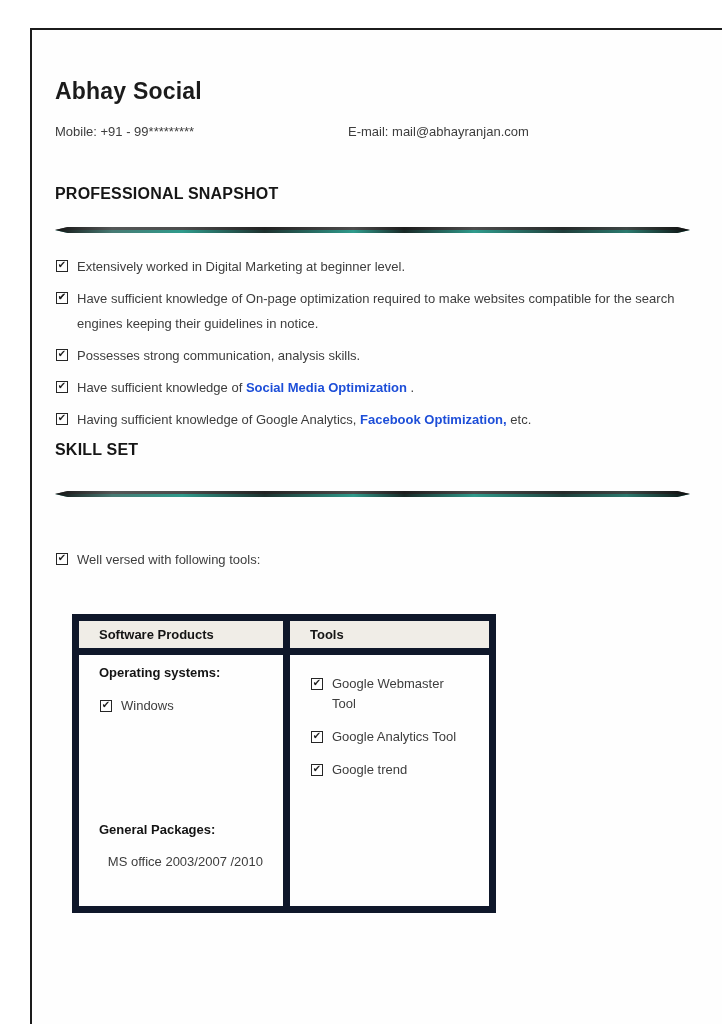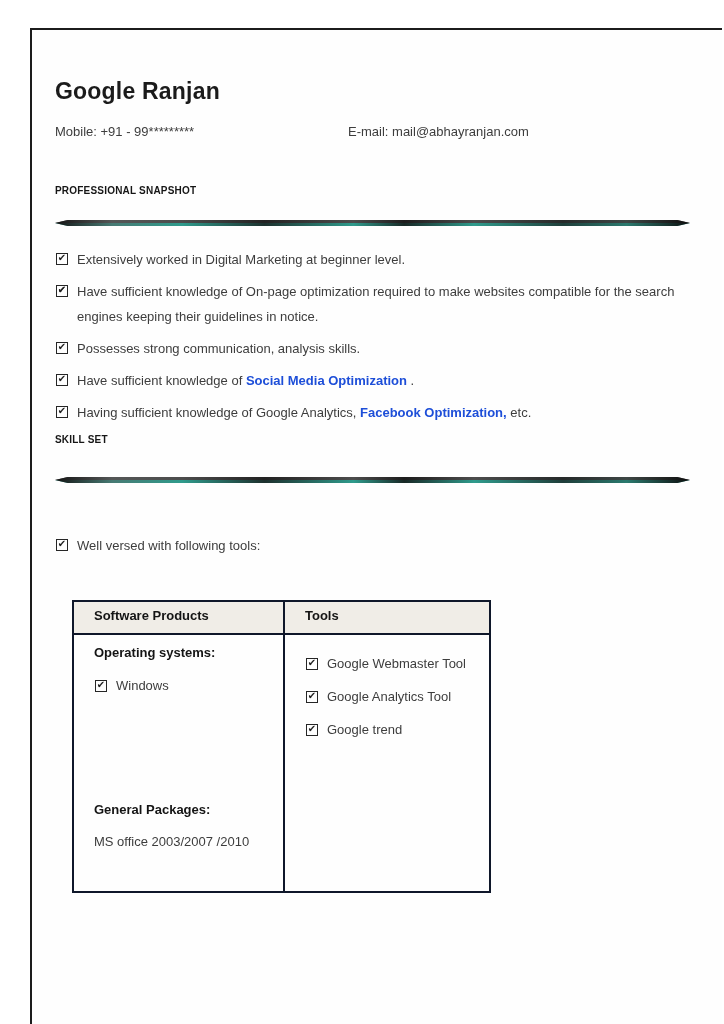--- a/index.html
+++ b/index.html
@@ -155,7 +155,7 @@
 <div class="page-frame">
   <div class="content">
 
-    <h1 class="doc-name">Google Ranjan</h1>
+    <h1 class="doc-name">Abhay Social</h1>
 
     <div class="contact-row">
       <span class="contact-mobile">Mobile: +91 - 99*********</span>

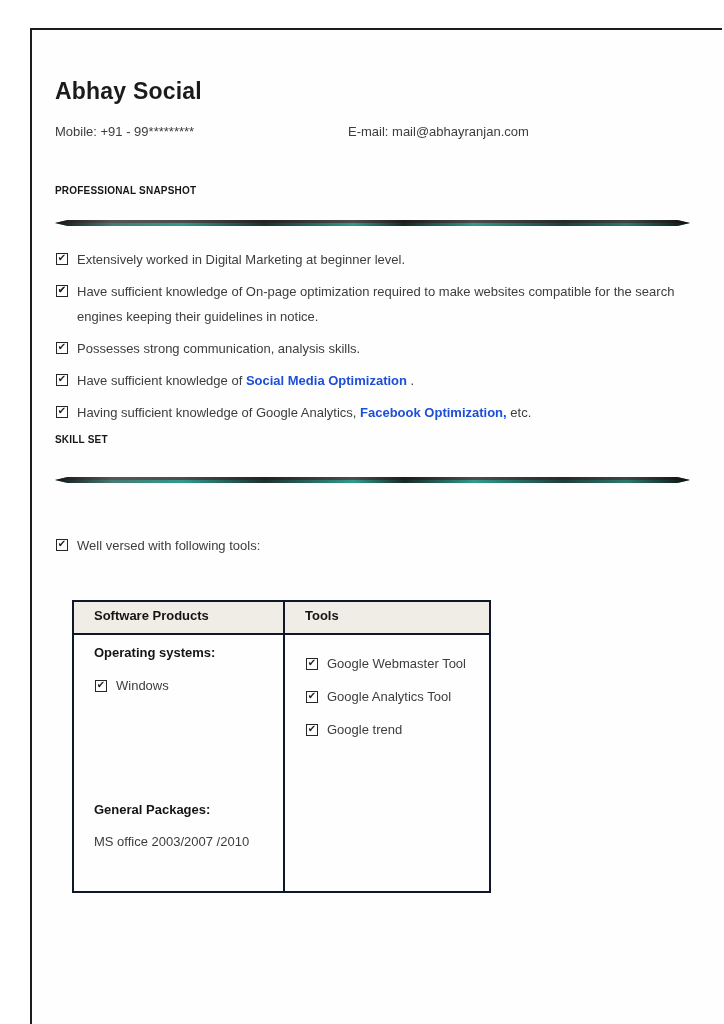--- a/index.html
+++ b/index.html
@@ -49,7 +49,7 @@
   .contact-mobile { width: 272px; flex: 0 0 272px; }
   .section-heading {
     margin: 0;
-    font-size: 10px;
+    font-size: 16px;
     font-weight: bold;
     color: #161616;
     letter-spacing: 0.2px;

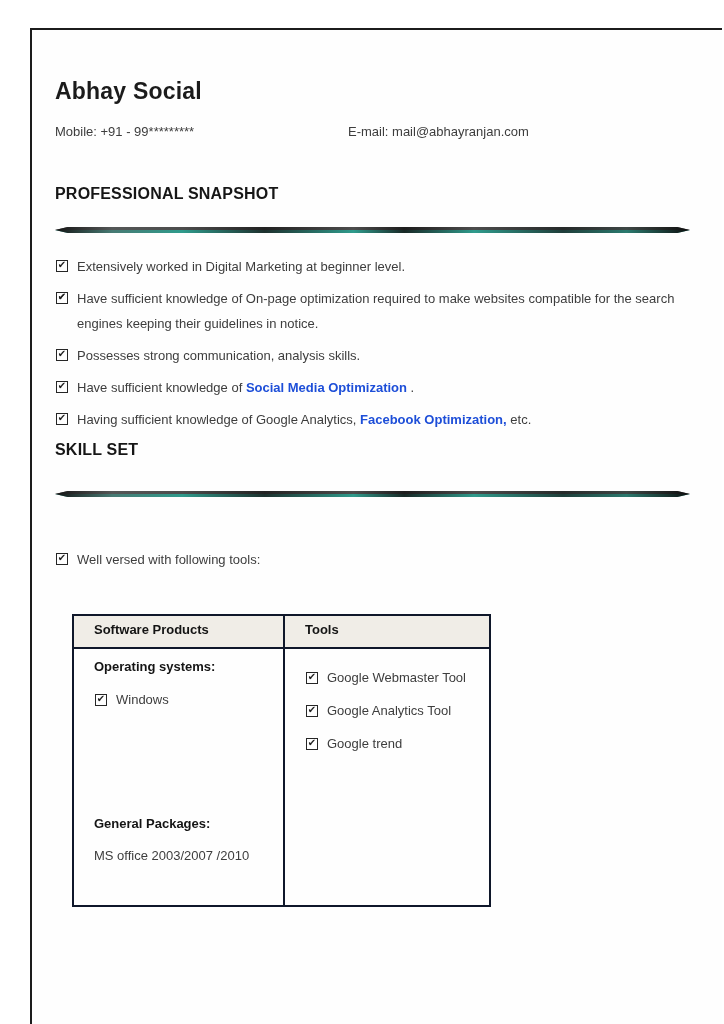--- a/index.html
+++ b/index.html
@@ -116,7 +116,7 @@
   }
   table.skills-table th,
   table.skills-table td {
-    border: 2px solid #0f172a;
+    border: 7px solid #0f172a;
     vertical-align: top;
     text-align: left;
     padding: 6px 20px;

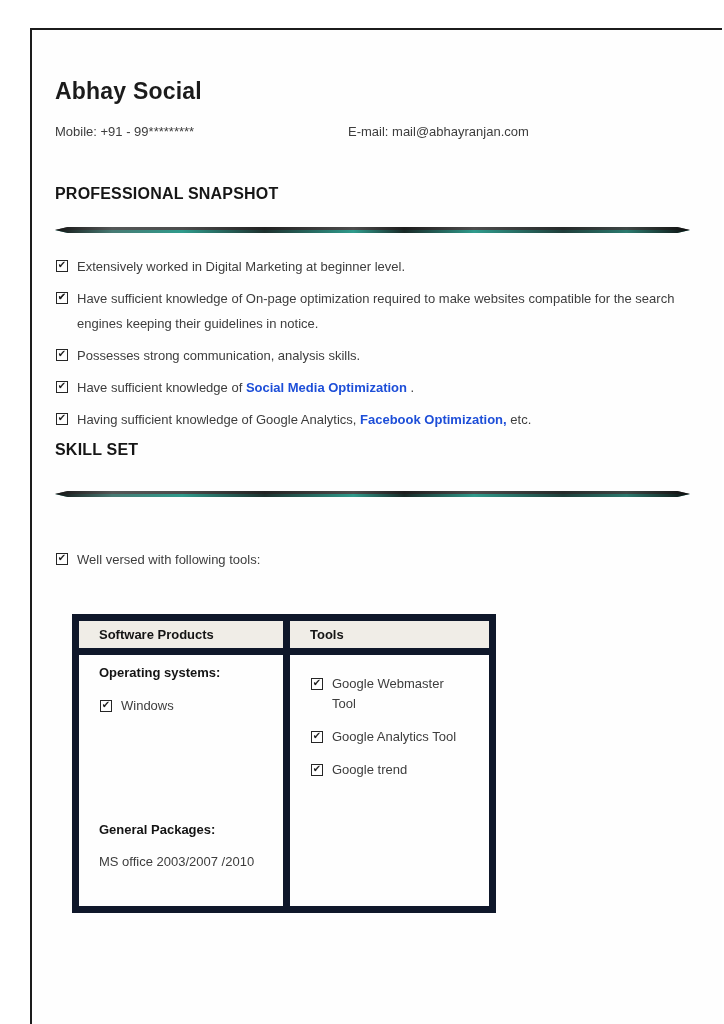--- a/index.html
+++ b/index.html
@@ -147,7 +147,7 @@
   .cell-item .cb { top: 4px; }
   .cell-items .cell-item { margin-bottom: 13px; }
   .gp-spacer { height: 102px; }
-  .gp-text { line-height: 20px; margin-top: 12px; }
+  .gp-text { line-height: 20px; margin-top: 12px; text-align: right; }
 </style>
 </head>
 <body>

